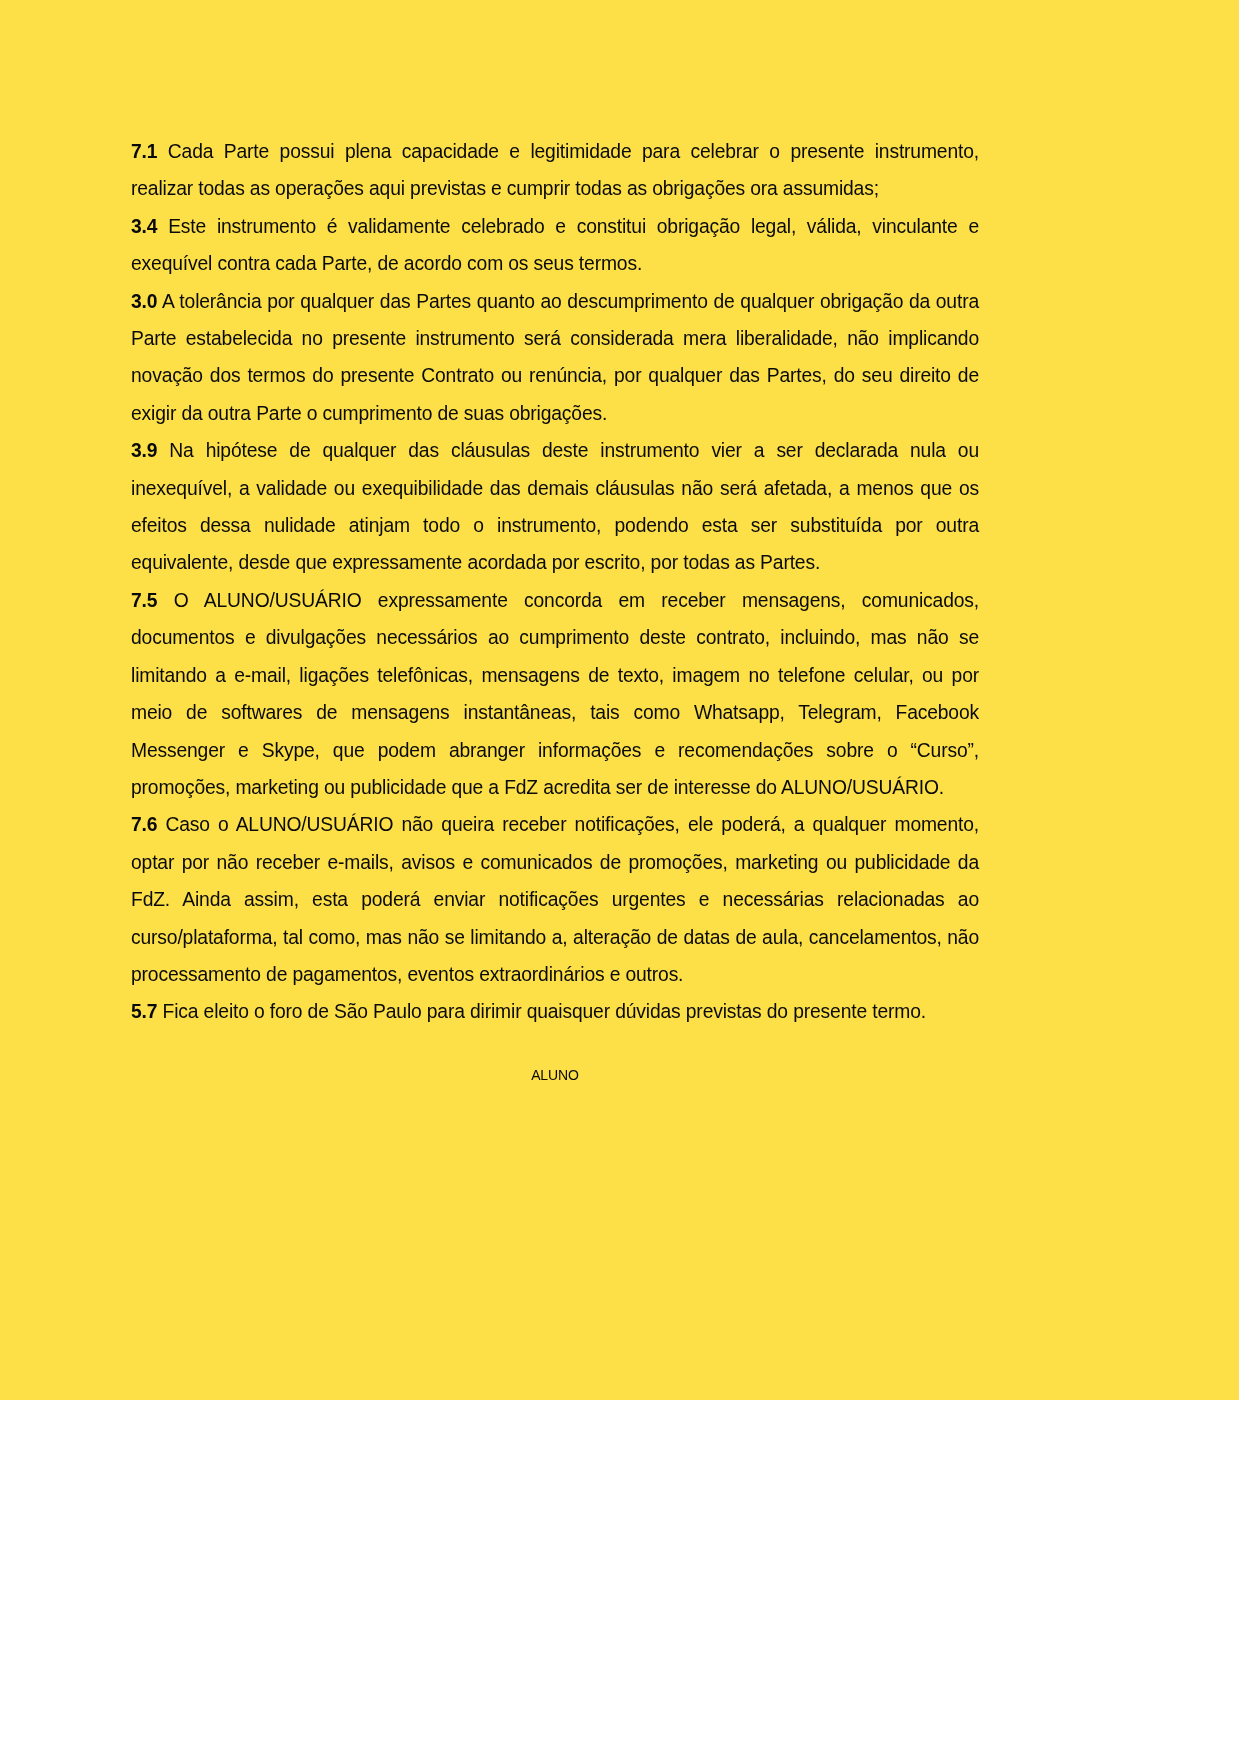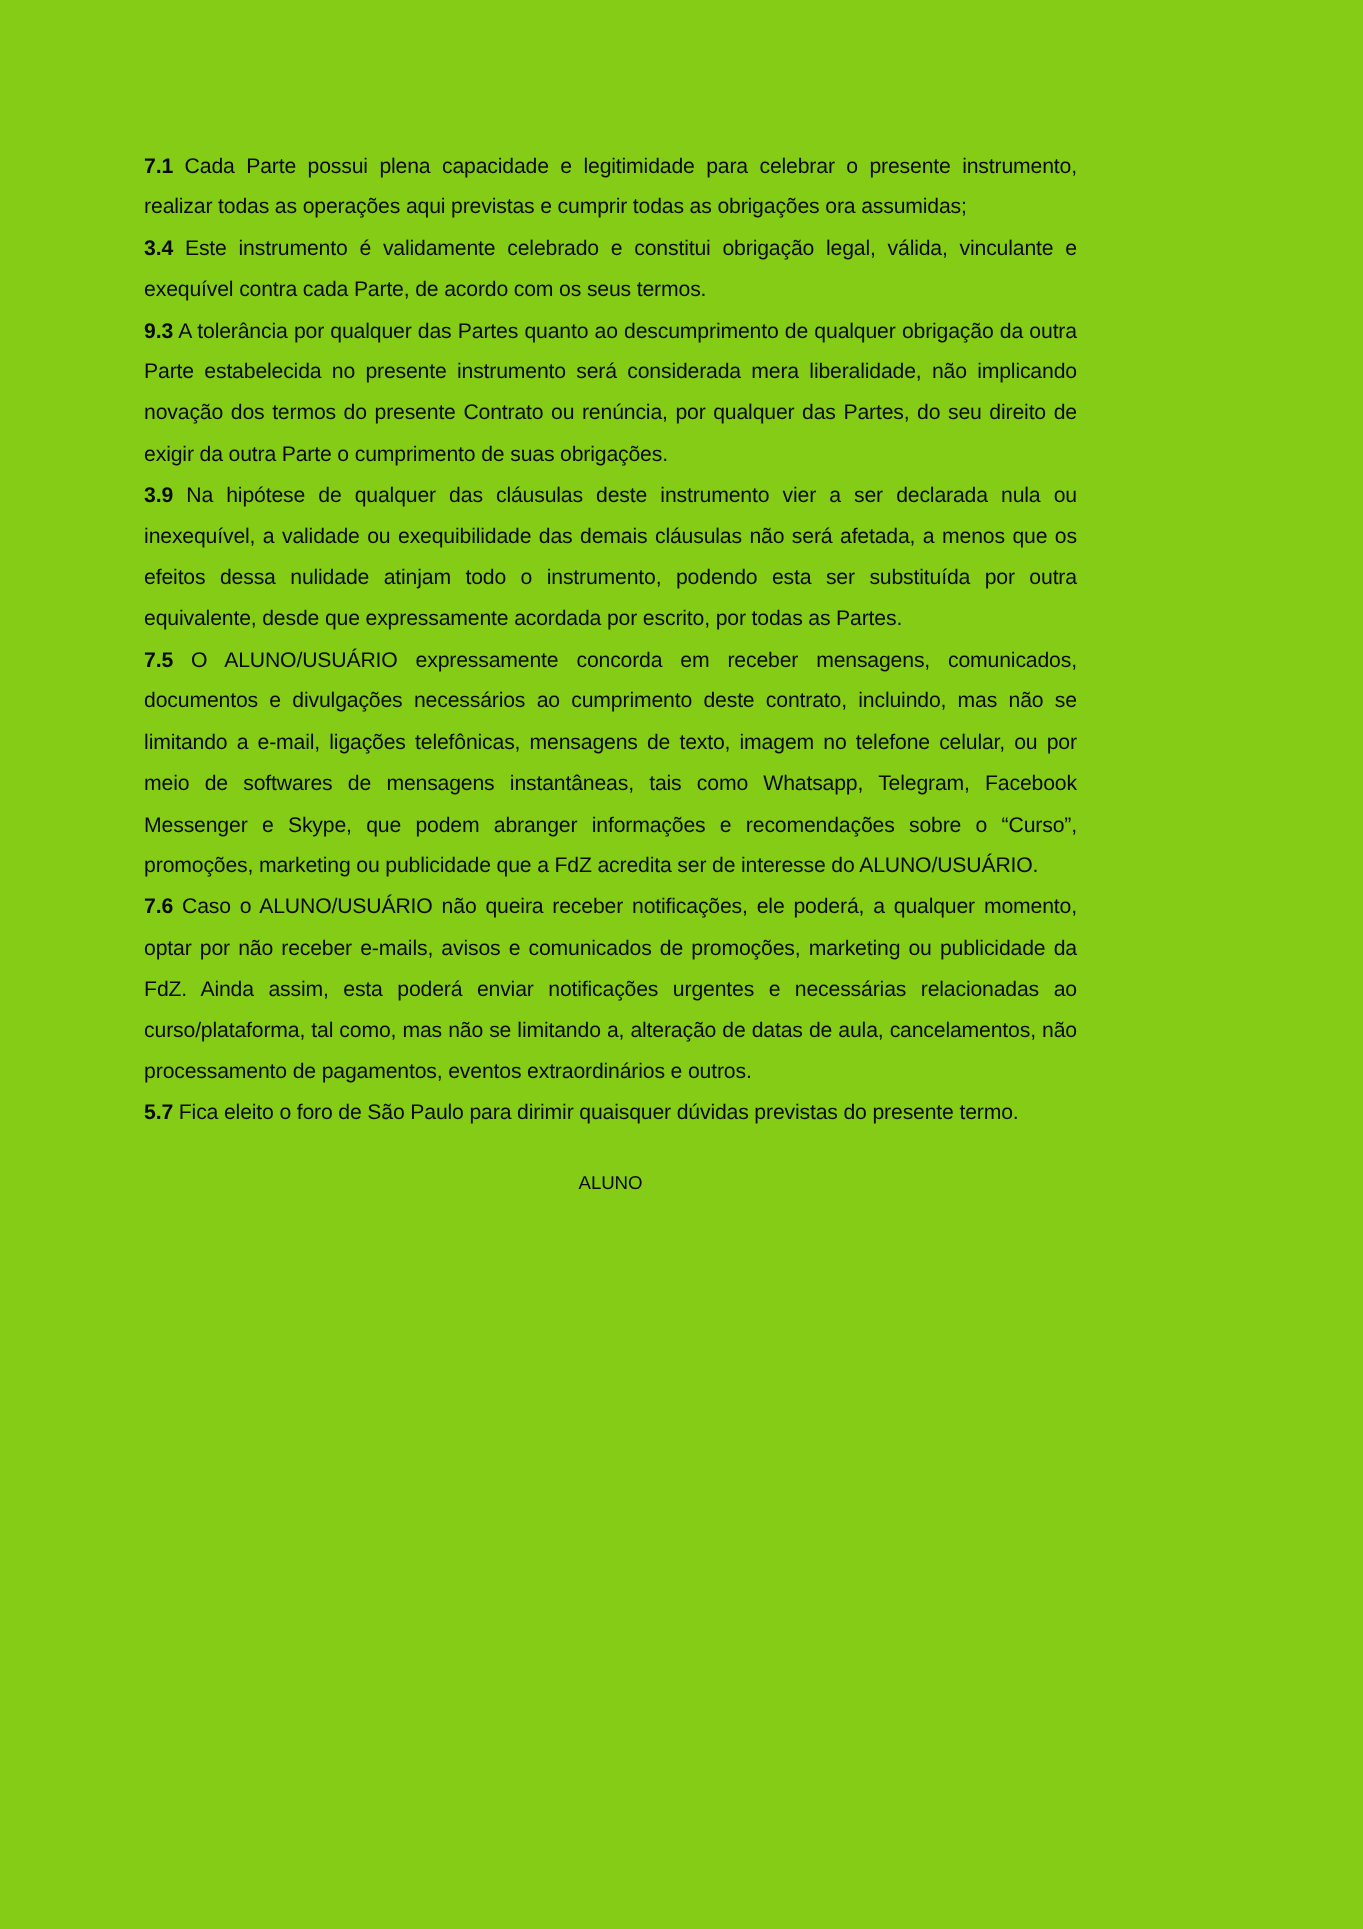--- a/index.html
+++ b/index.html
@@ -15,9 +15,9 @@
   .page {
     position: relative;
     width: 1239px;
-    height: 1754px;
+    height: 1400px;
     margin: 0 auto;
-    background: #84cc16;
+    background: #fde047;
     box-sizing: border-box;
     overflow: hidden;
     padding-left: 27px;

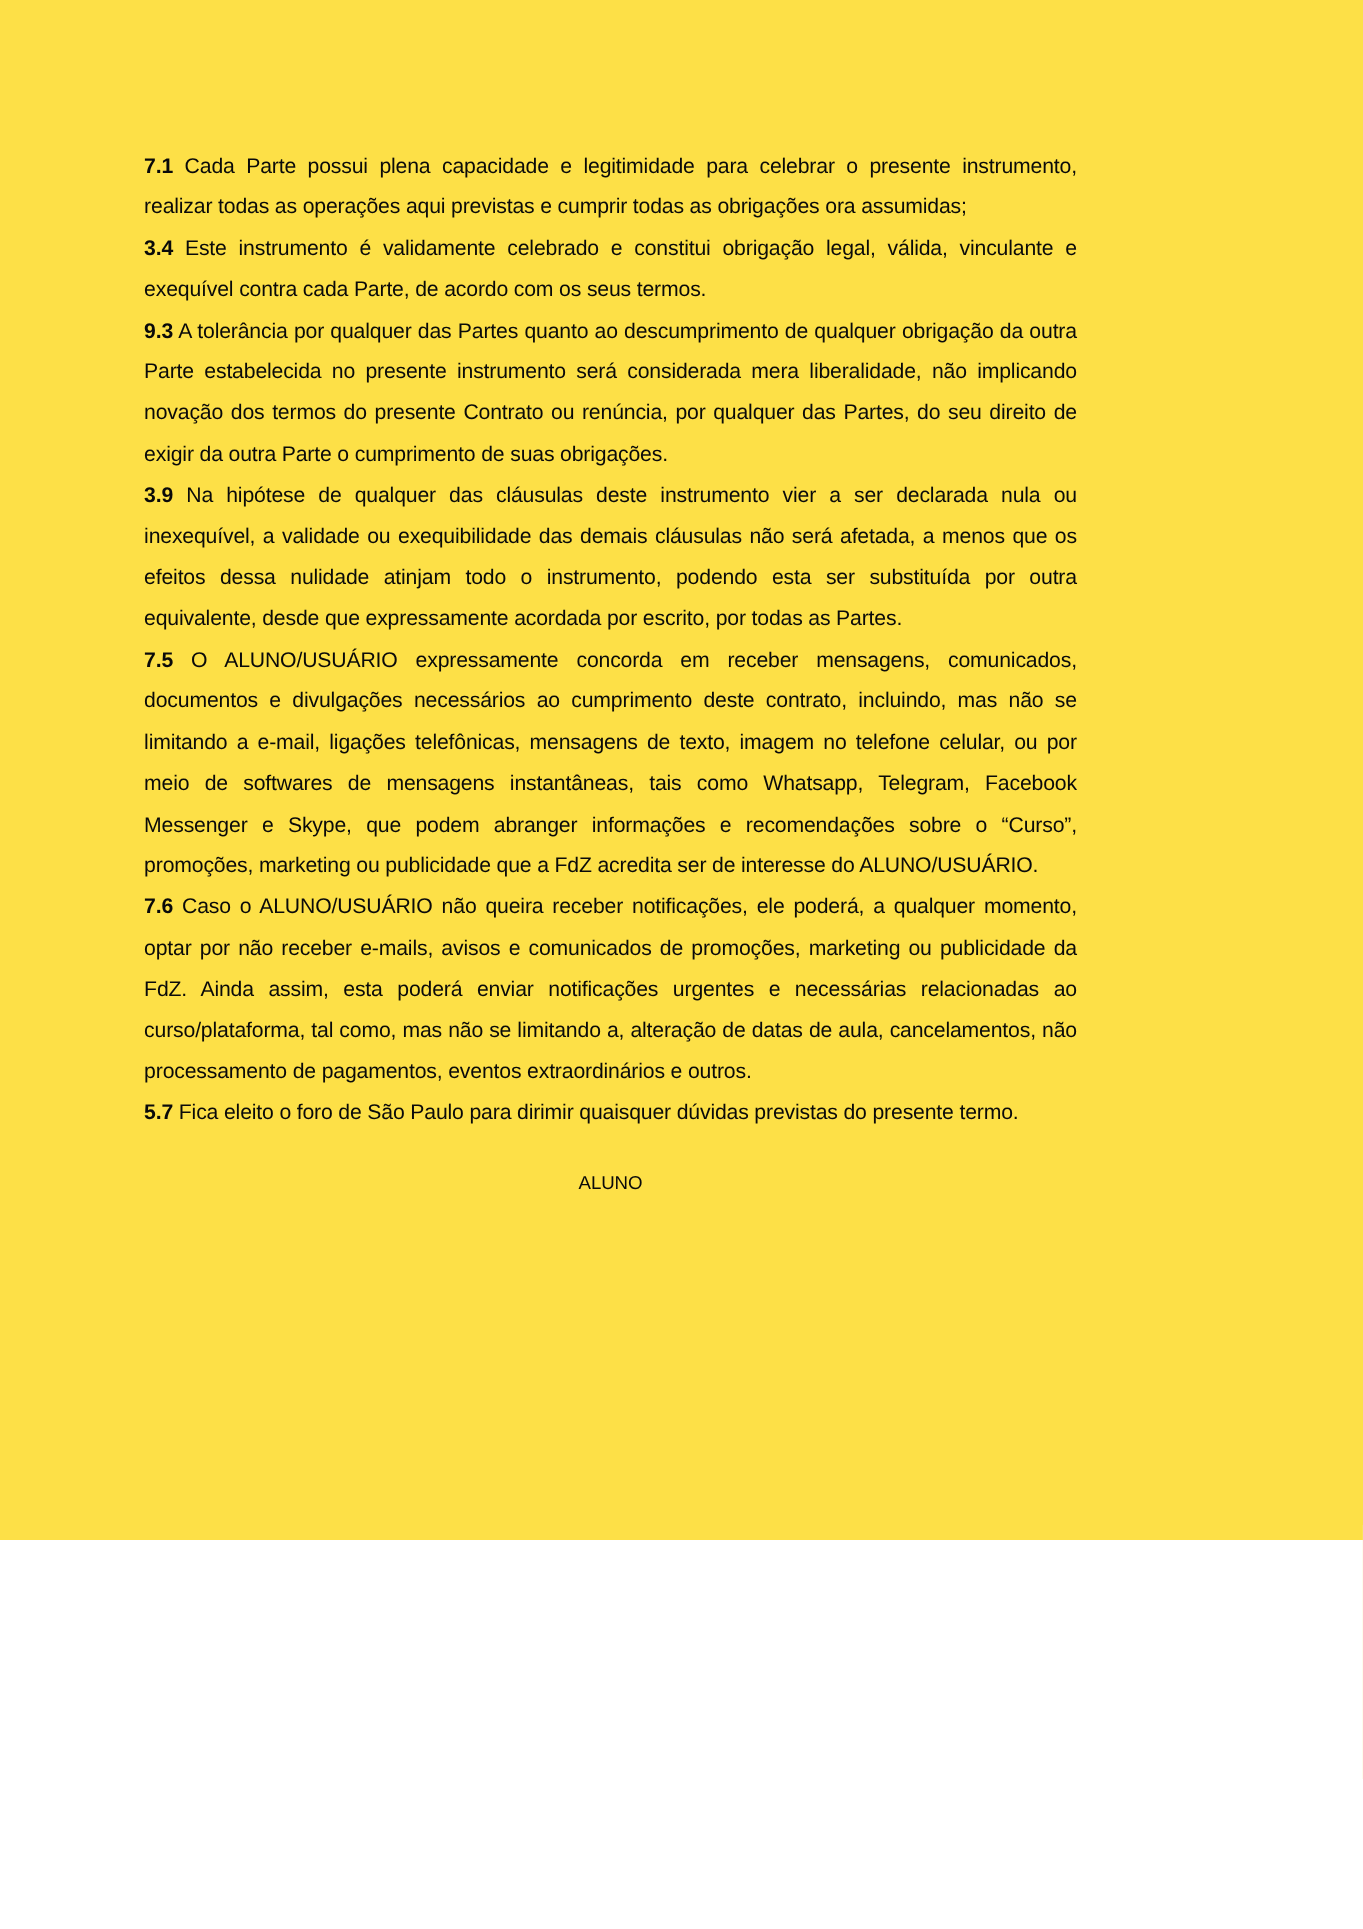--- a/index.html
+++ b/index.html
@@ -71,7 +71,7 @@
     </p>
 
     <p class="clause">
-      <span class="num">9.3</span><span> A tolerância por qualquer das Partes quanto ao descumprimento de qualquer obrigação da outra Parte estabelecida no presente instrumento será considerada mera liberalidade, não implicando novação dos termos do presente Contrato ou renúncia, por qualquer das Partes, do seu direito de exigir da outra Parte o cumprimento de suas obrigações.</span>
+      <span class="num">3.0</span><span> A tolerância por qualquer das Partes quanto ao descumprimento de qualquer obrigação da outra Parte estabelecida no presente instrumento será considerada mera liberalidade, não implicando novação dos termos do presente Contrato ou renúncia, por qualquer das Partes, do seu direito de exigir da outra Parte o cumprimento de suas obrigações.</span>
     </p>
 
     <p class="clause">

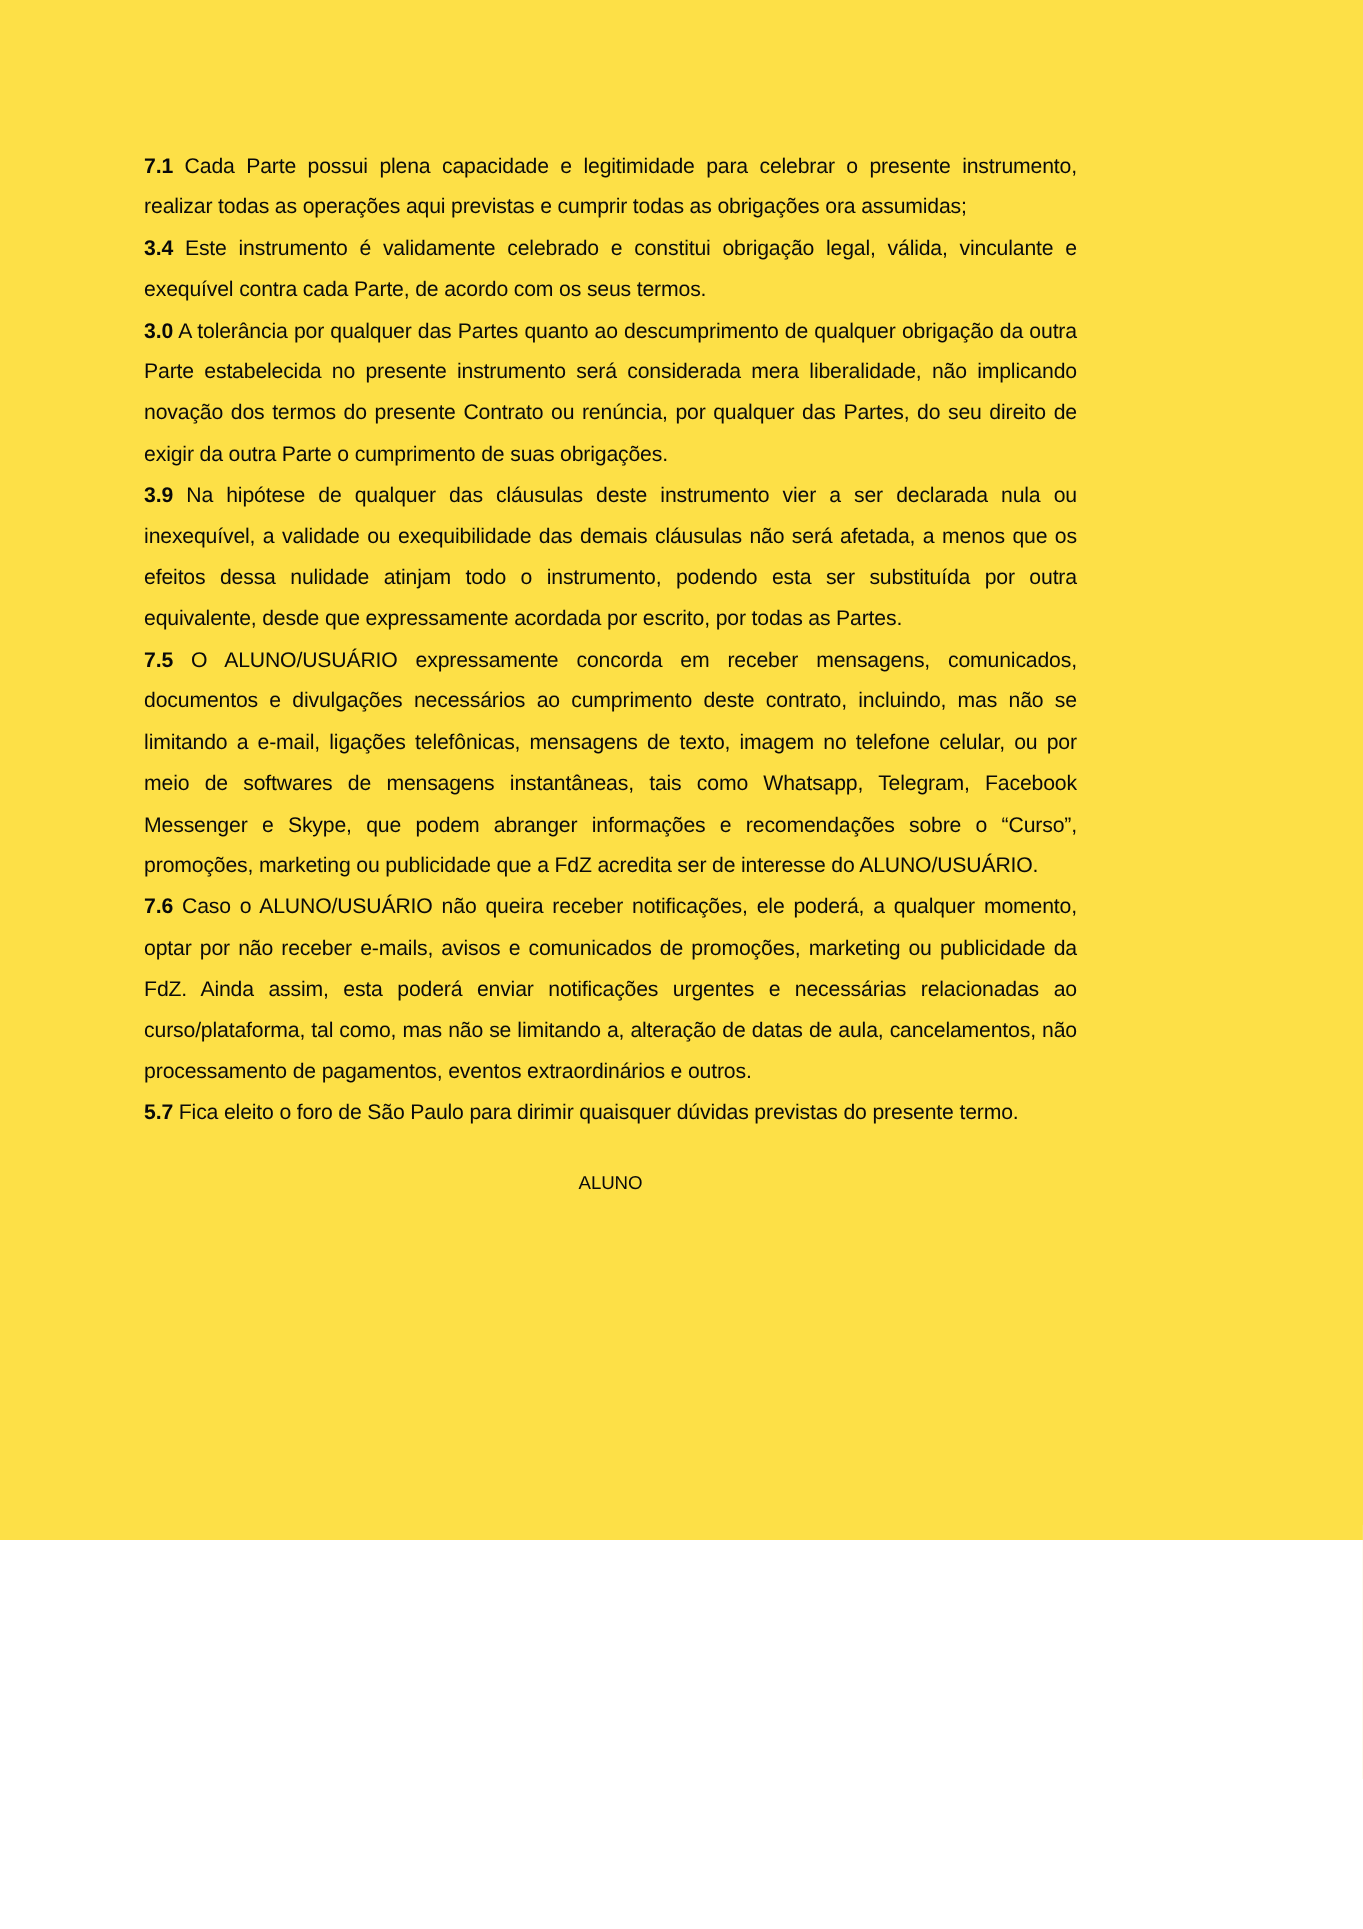--- a/index.html
+++ b/index.html
@@ -50,7 +50,7 @@
   }
   .signature-label {
     display: inline-block;
-    font-size: 17px;
+    font-size: 14px;
     line-height: 37.4px;
     letter-spacing: -0.1px;
     color: #0a0a0a;

